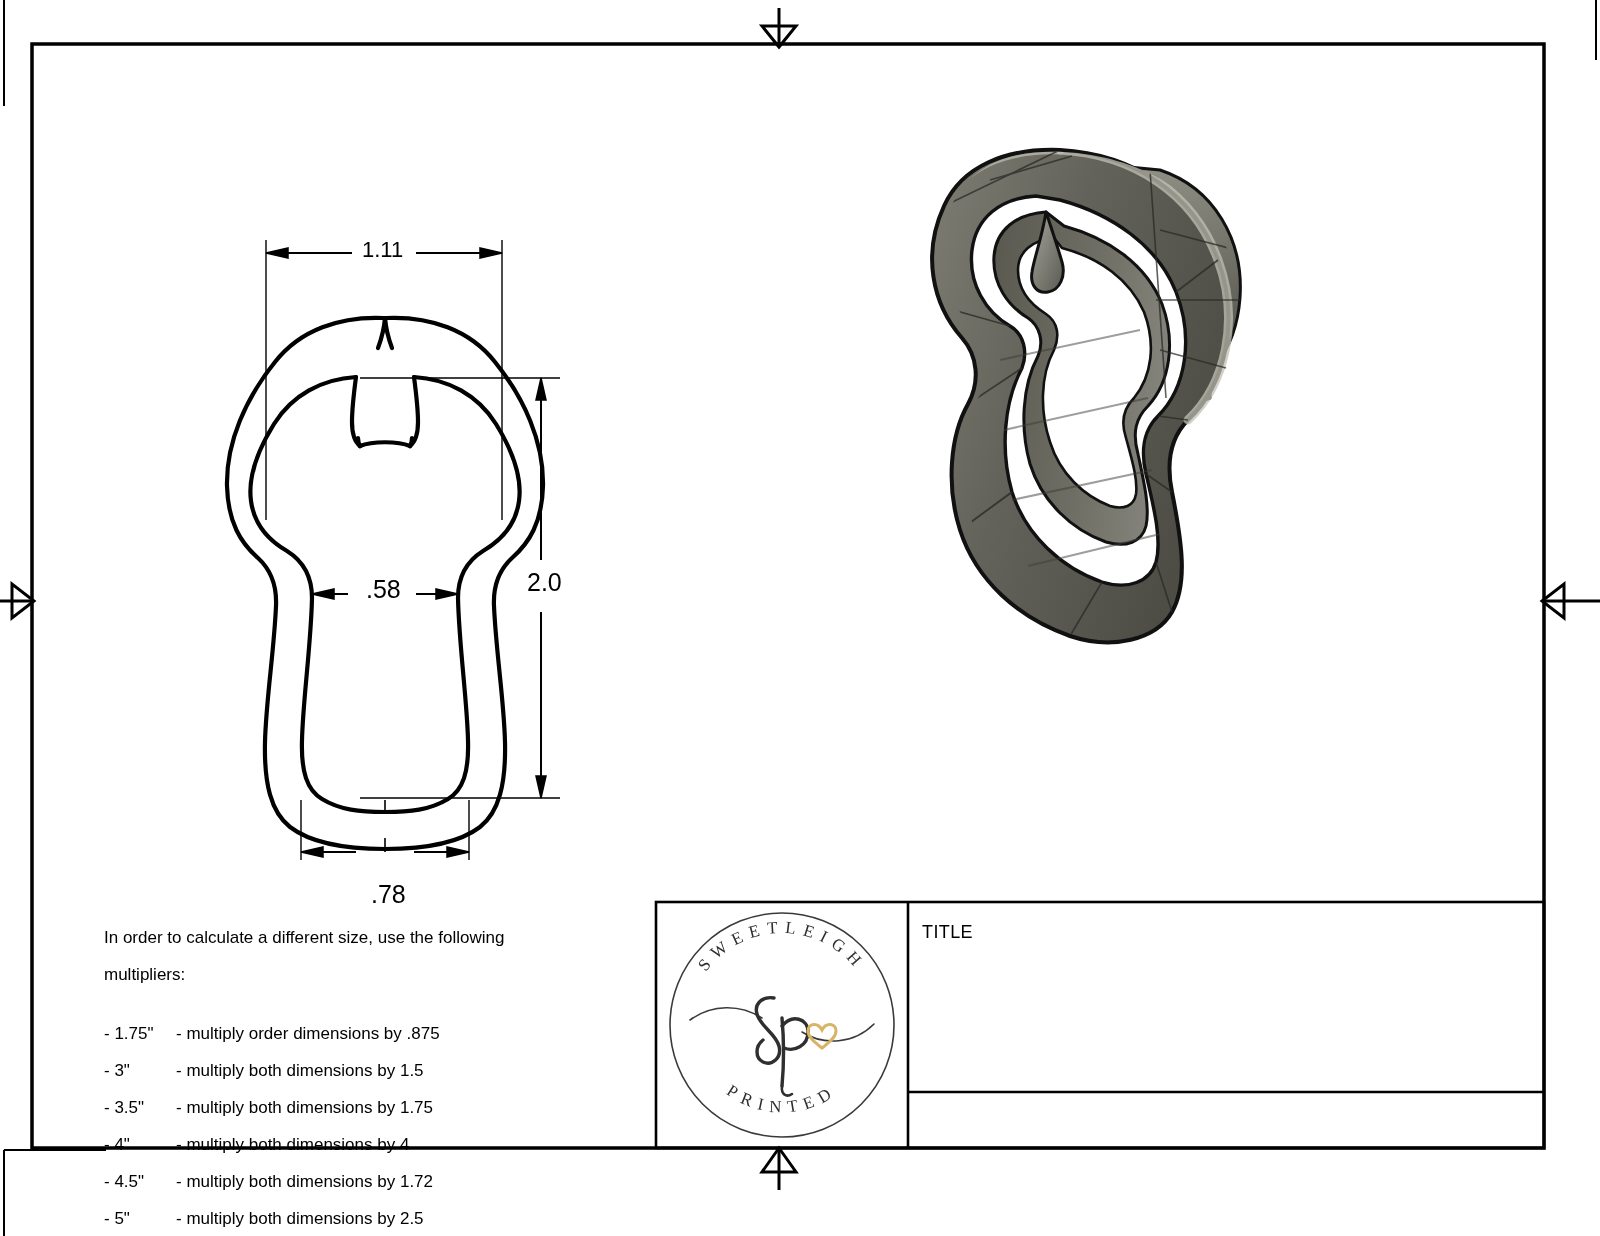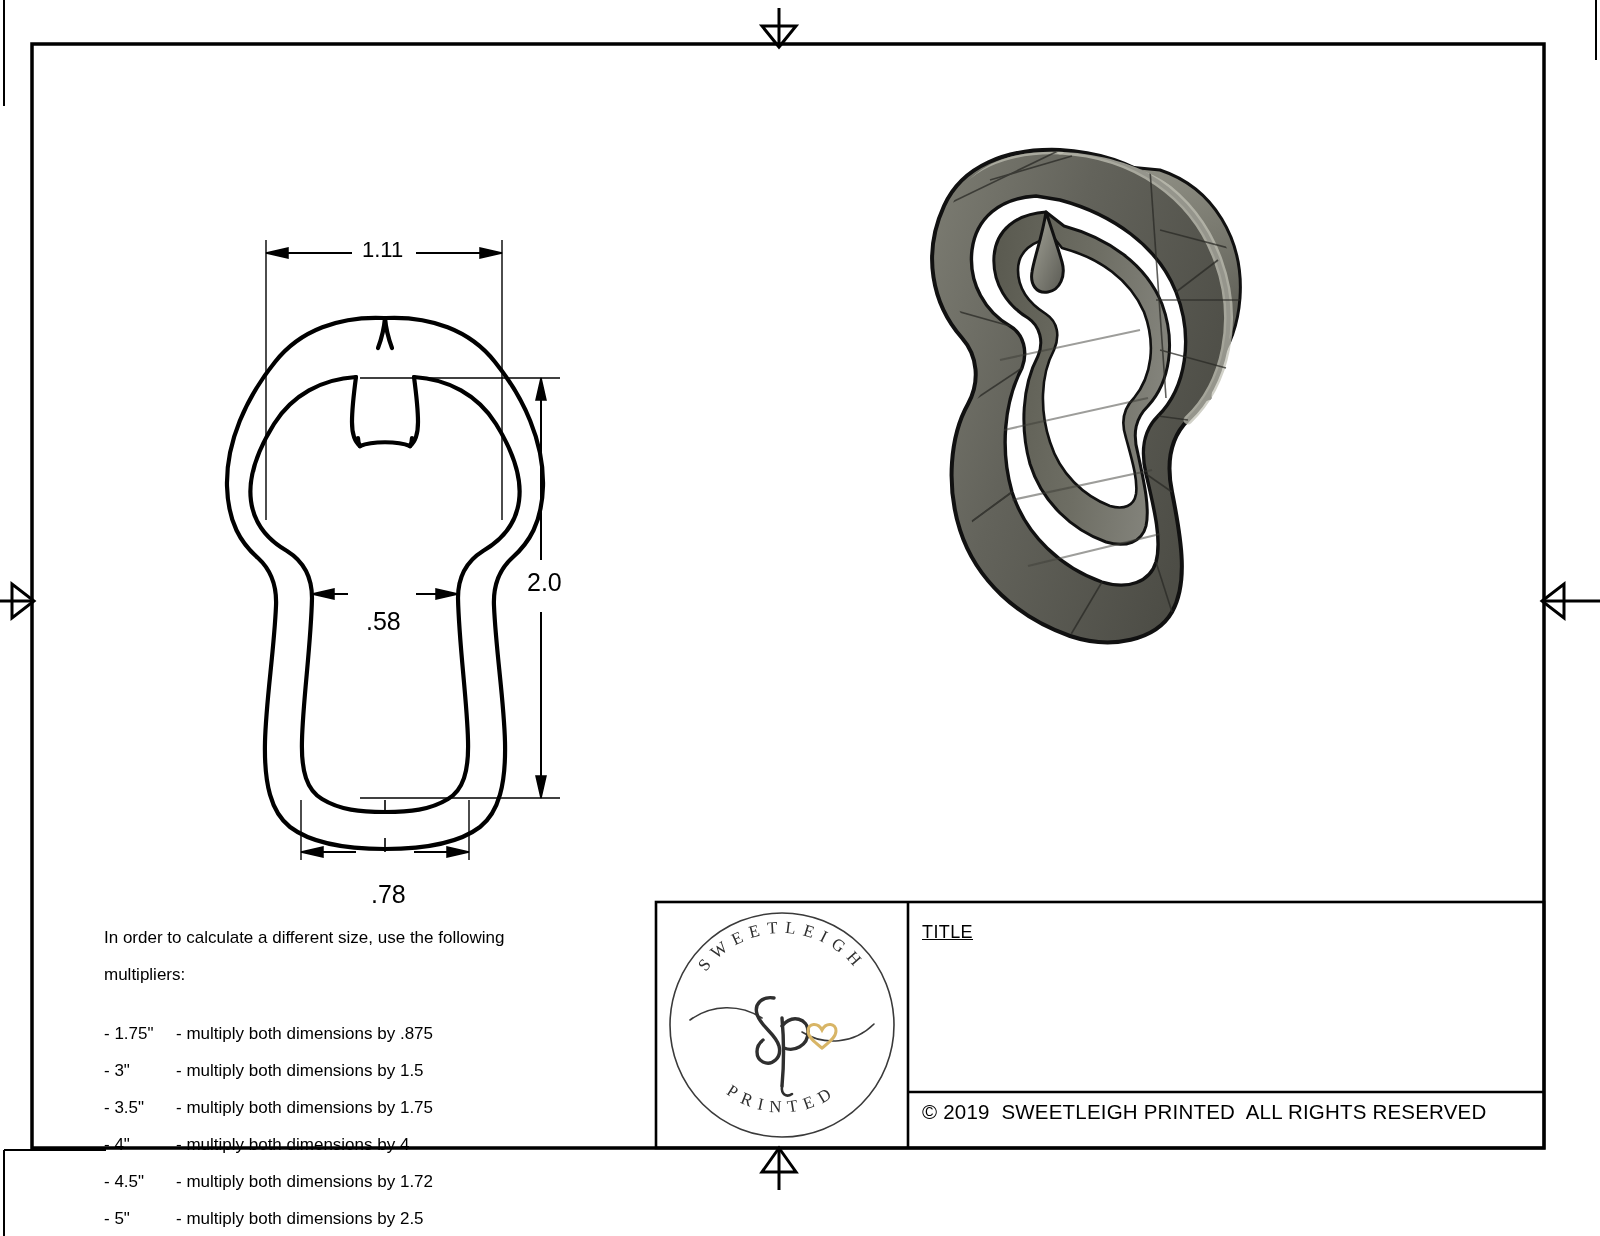--- a/index.html
+++ b/index.html
@@ -33,7 +33,7 @@
   .txt { position: absolute; white-space: pre; }
 
   #dim-1-11 { left: 362px; top: 237px; font-size: 22px; }
-  #dim-58   { left: 366px; top: 575px; font-size: 25px; margin-top: 32px; }
+  #dim-58   { left: 366px; top: 575px; font-size: 25px; }
   #dim-2-0  { left: 527px; top: 568px; font-size: 25px; }
   #dim-78   { left: 371px; top: 880px; font-size: 25px; }
 

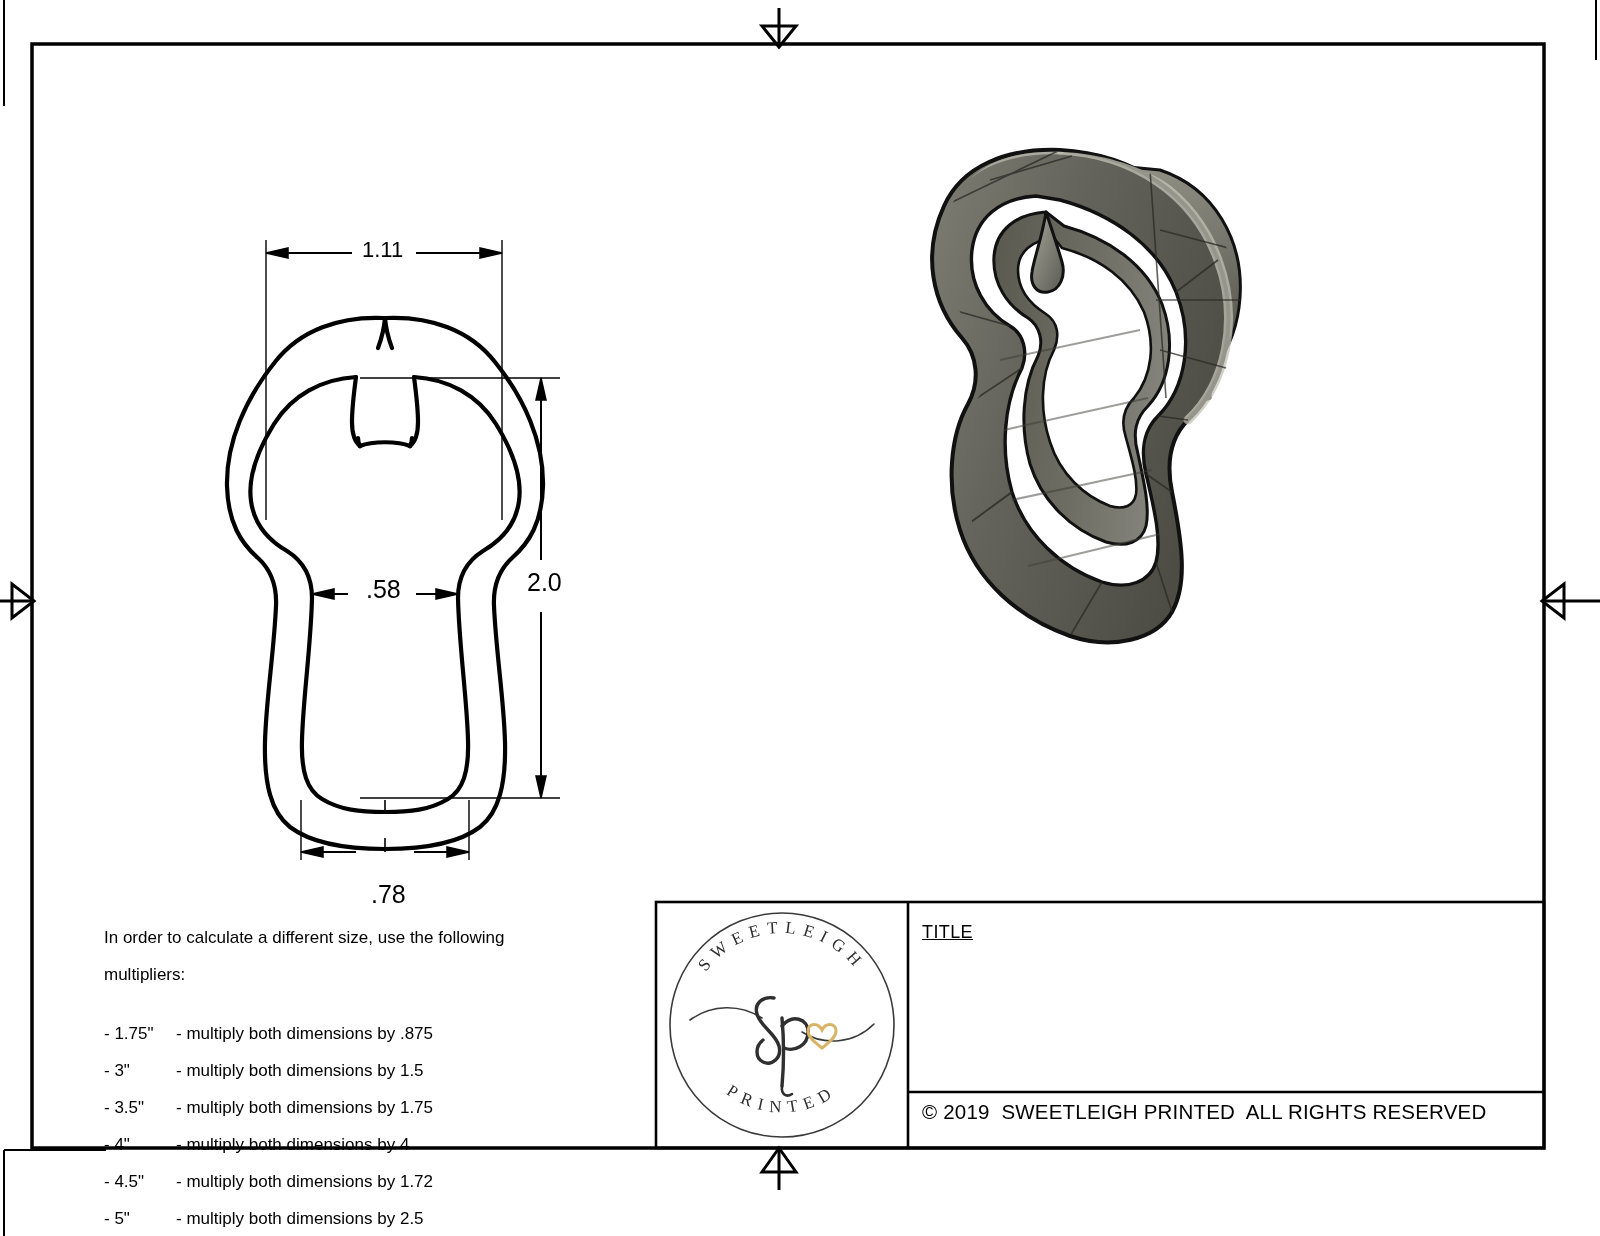--- a/index.html
+++ b/index.html
@@ -55,7 +55,6 @@
     left: 922px; top: 922px;
     font-size: 18px;
     letter-spacing: 0.4px;
-    text-decoration: underline;
   }
   #title-value {
     left: 918px; top: 941px;

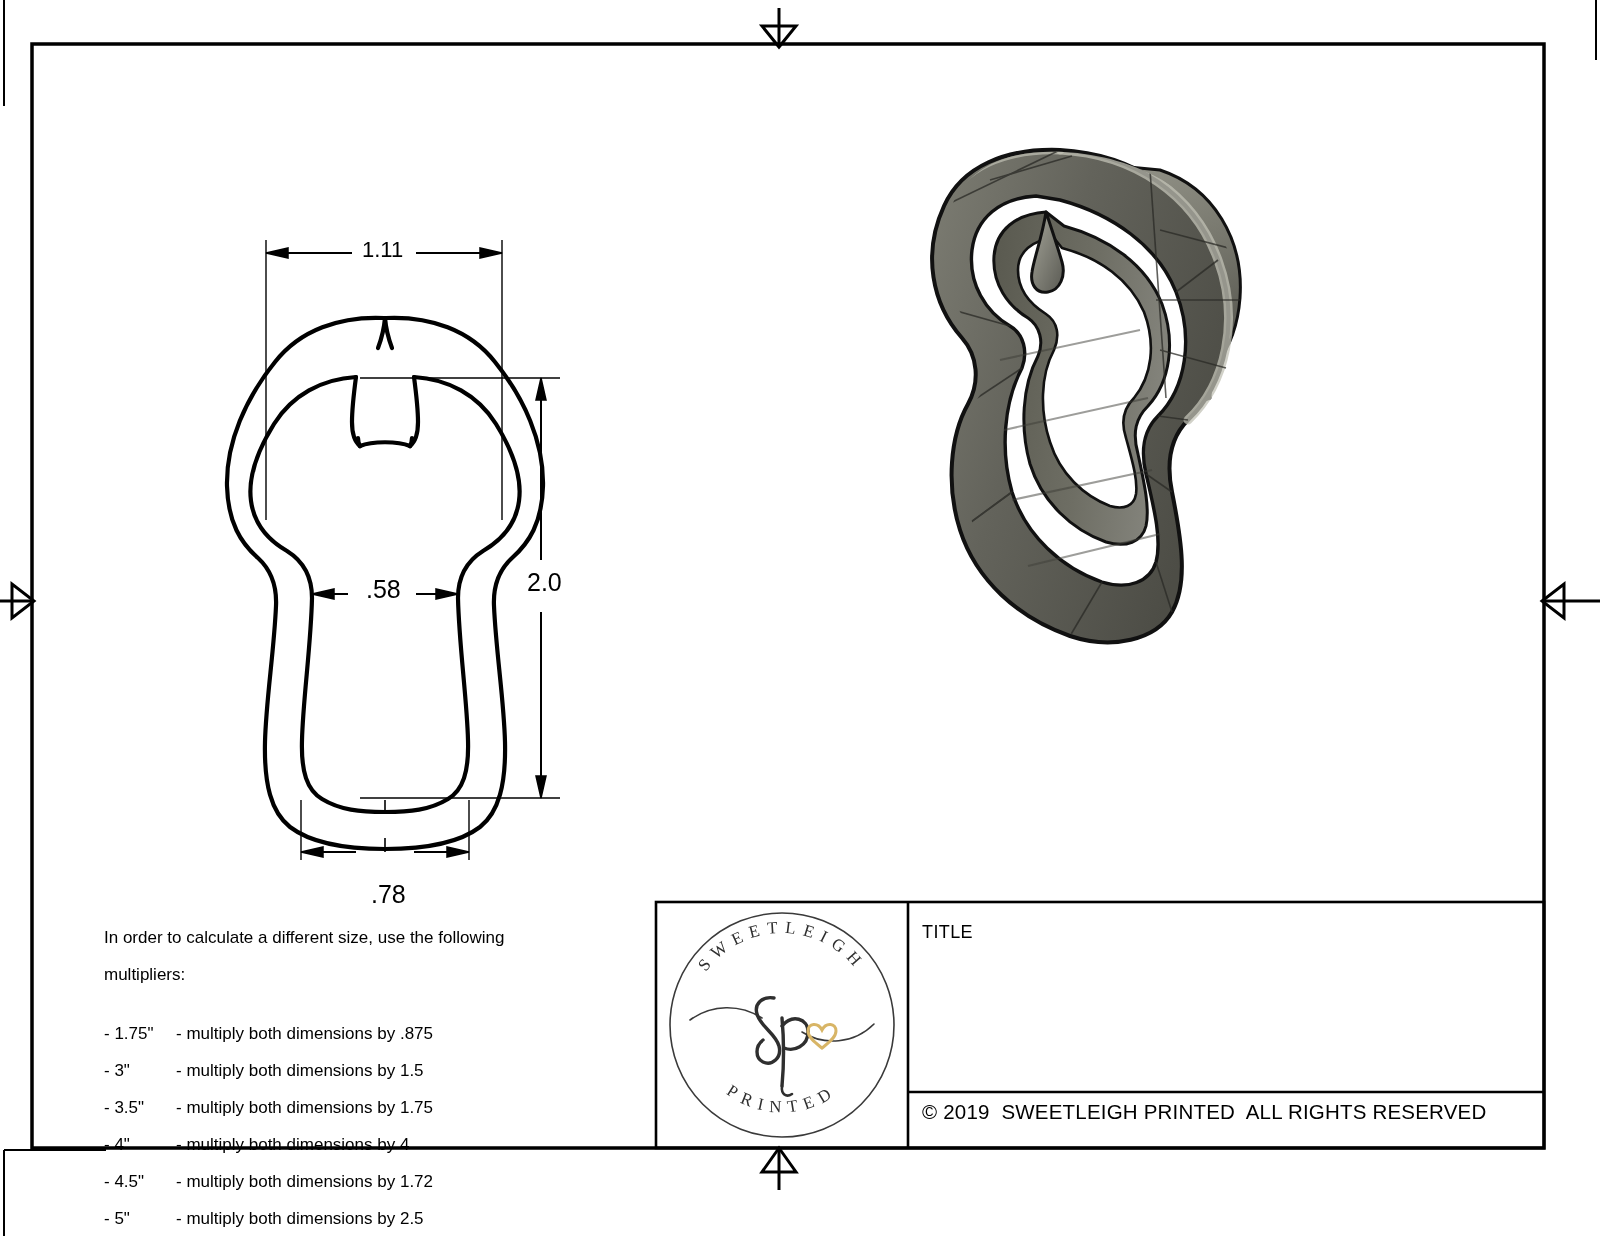--- a/index.html
+++ b/index.html
@@ -379,7 +379,7 @@
       <span>the following multipliers:</span>
     </div>
     <div class="mrow">
-      <span class="msize">- 1.75"</span><span>- multiply both dimensions by .875</span>
+      <span class="msize">- 1.75"</span><span>- multiply order dimensions by .875</span>
     </div>
     <div class="mrow">
       <span class="msize">- 3"</span><span>- multiply both dimensions by 1.5</span>

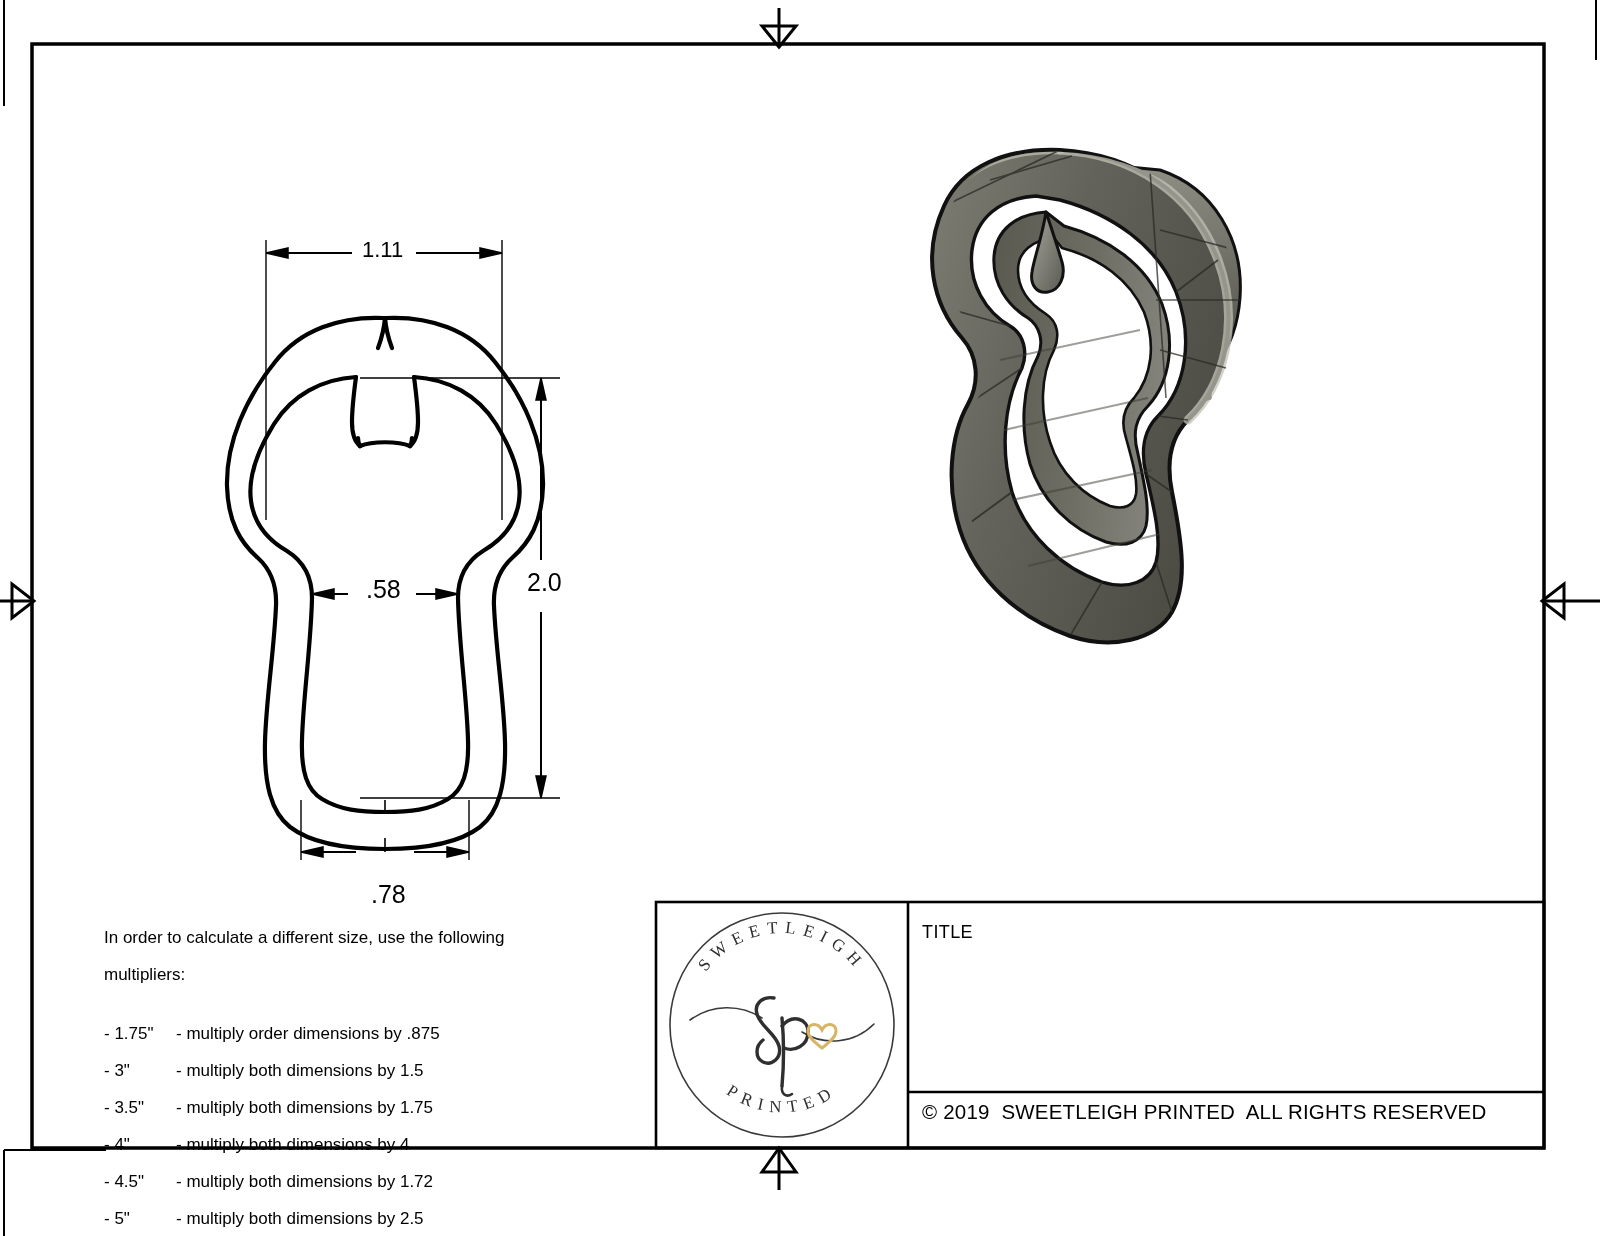--- a/index.html
+++ b/index.html
@@ -399,7 +399,6 @@
   </div>
 
   <div class="txt" id="title-label">TITLE</div>
-  <div class="txt" id="copyright">© 2019  SWEETLEIGH PRINTED  ALL RIGHTS RESERVED</div>
 
 </div>
 

